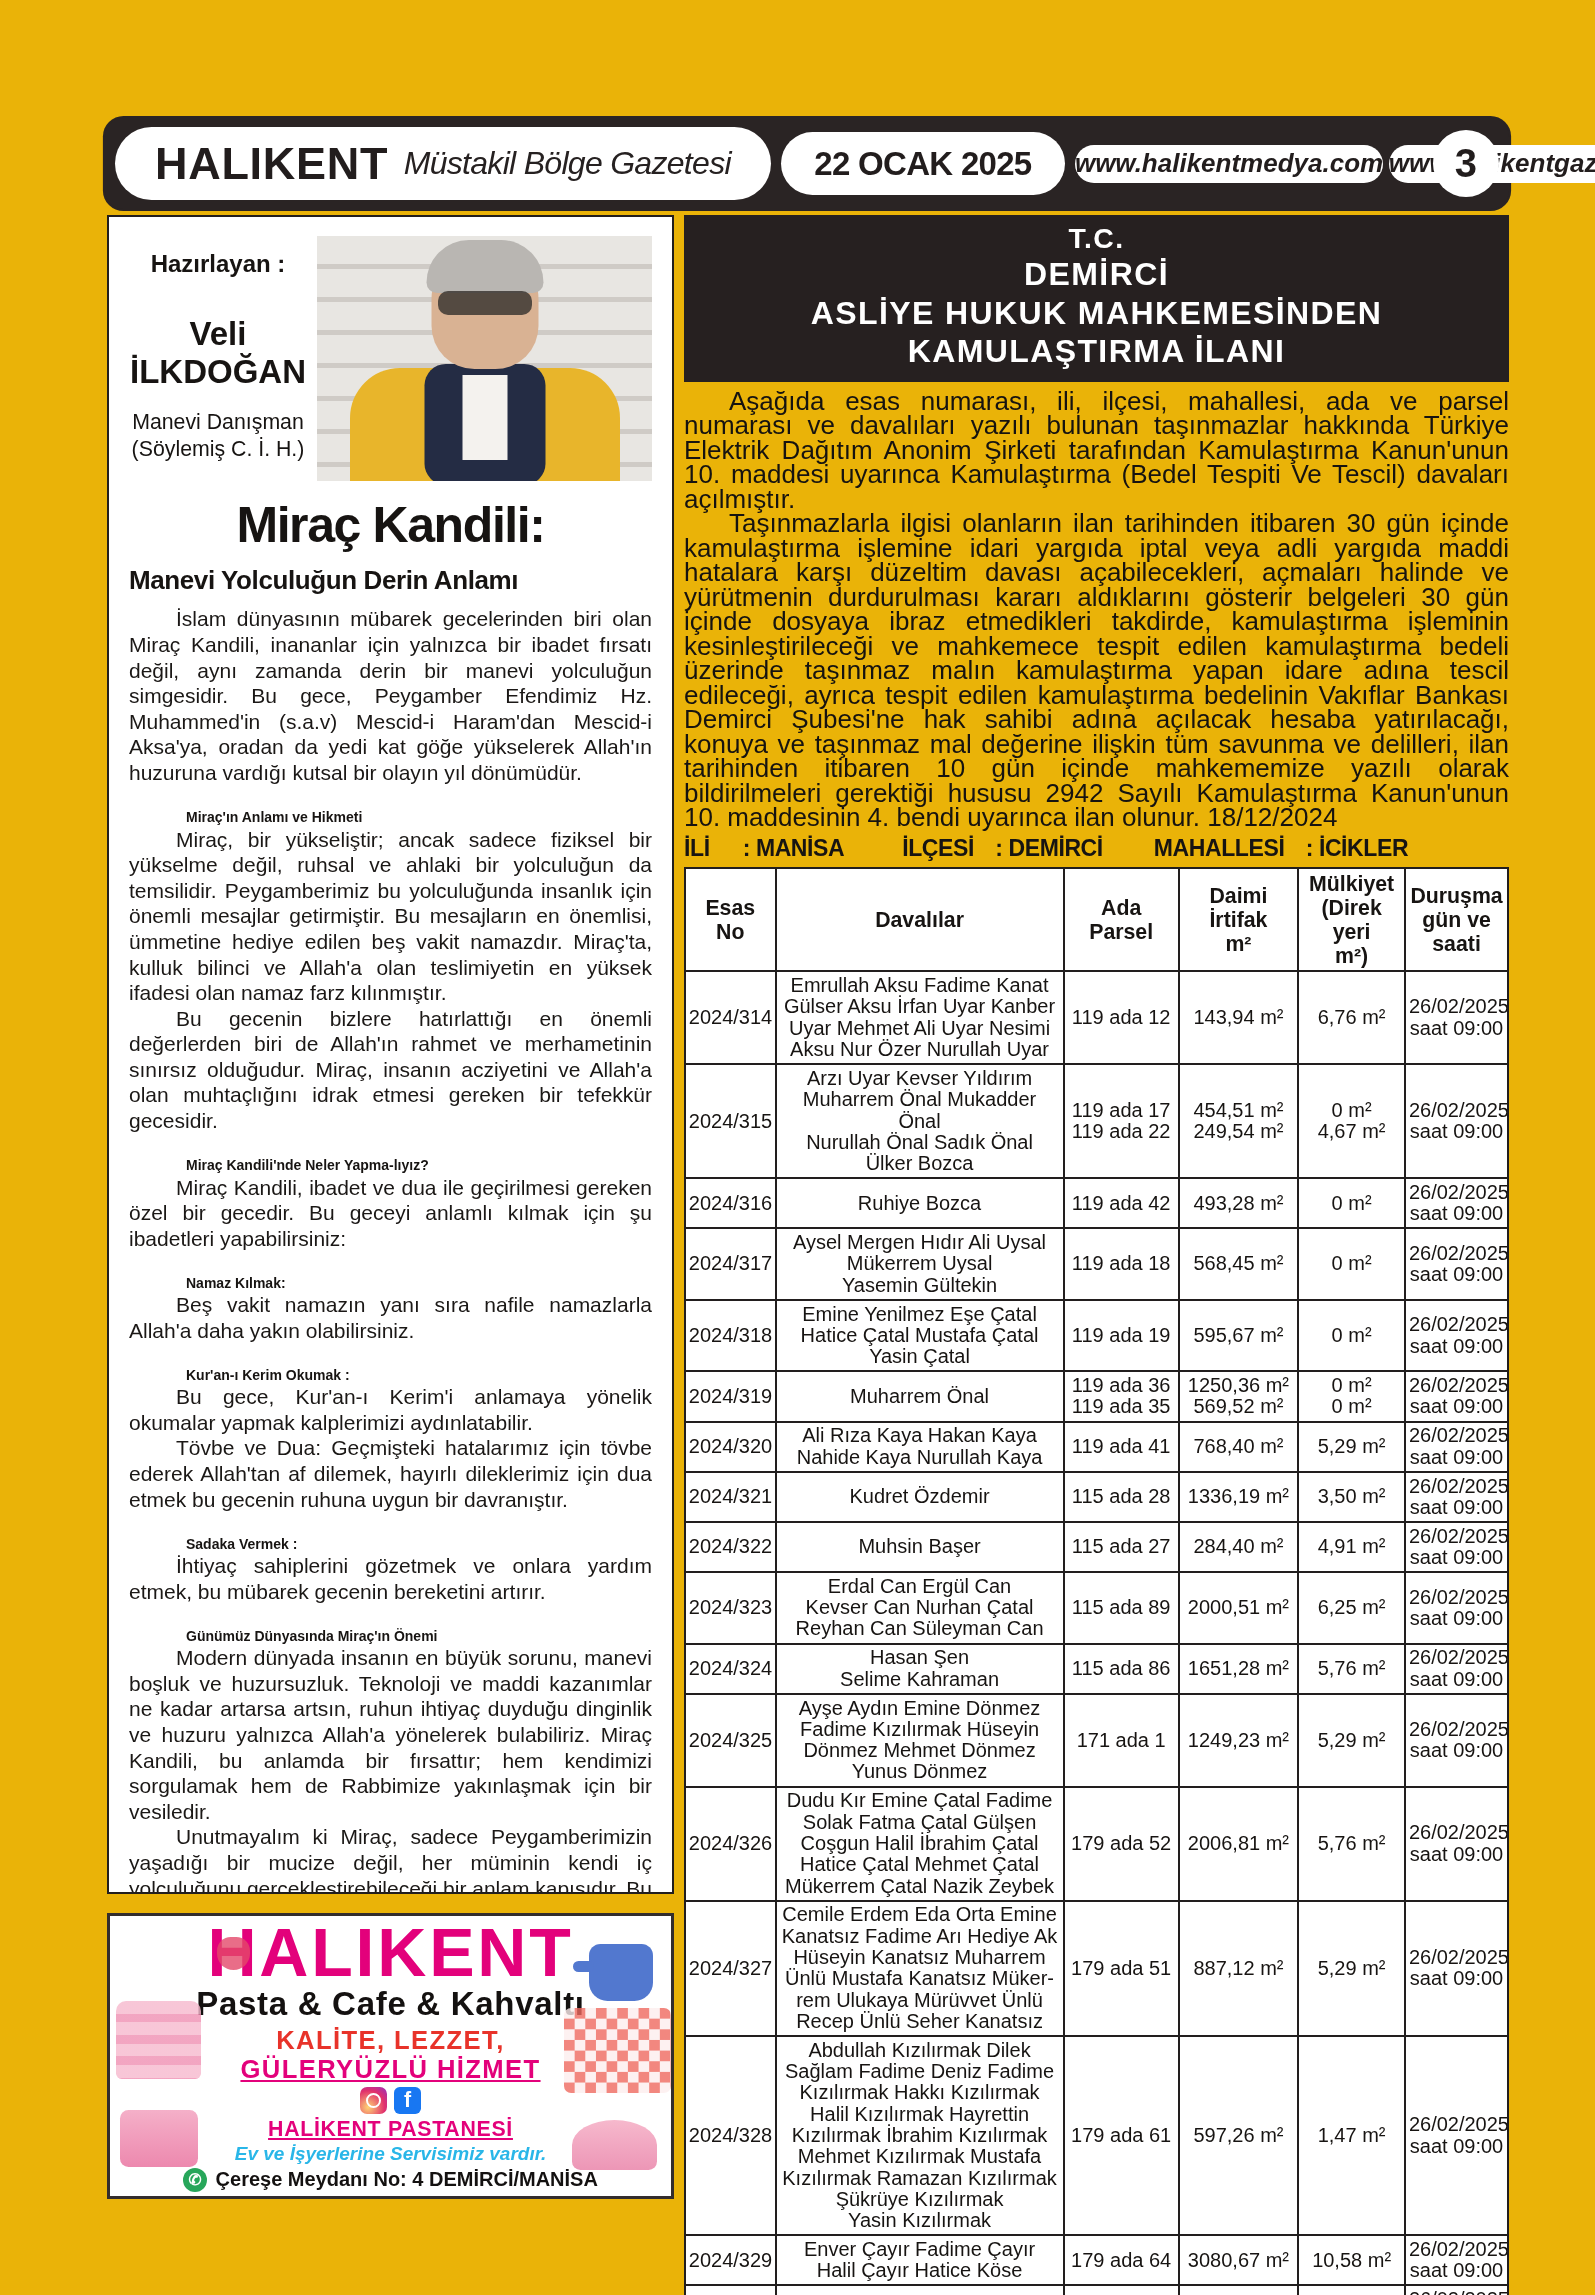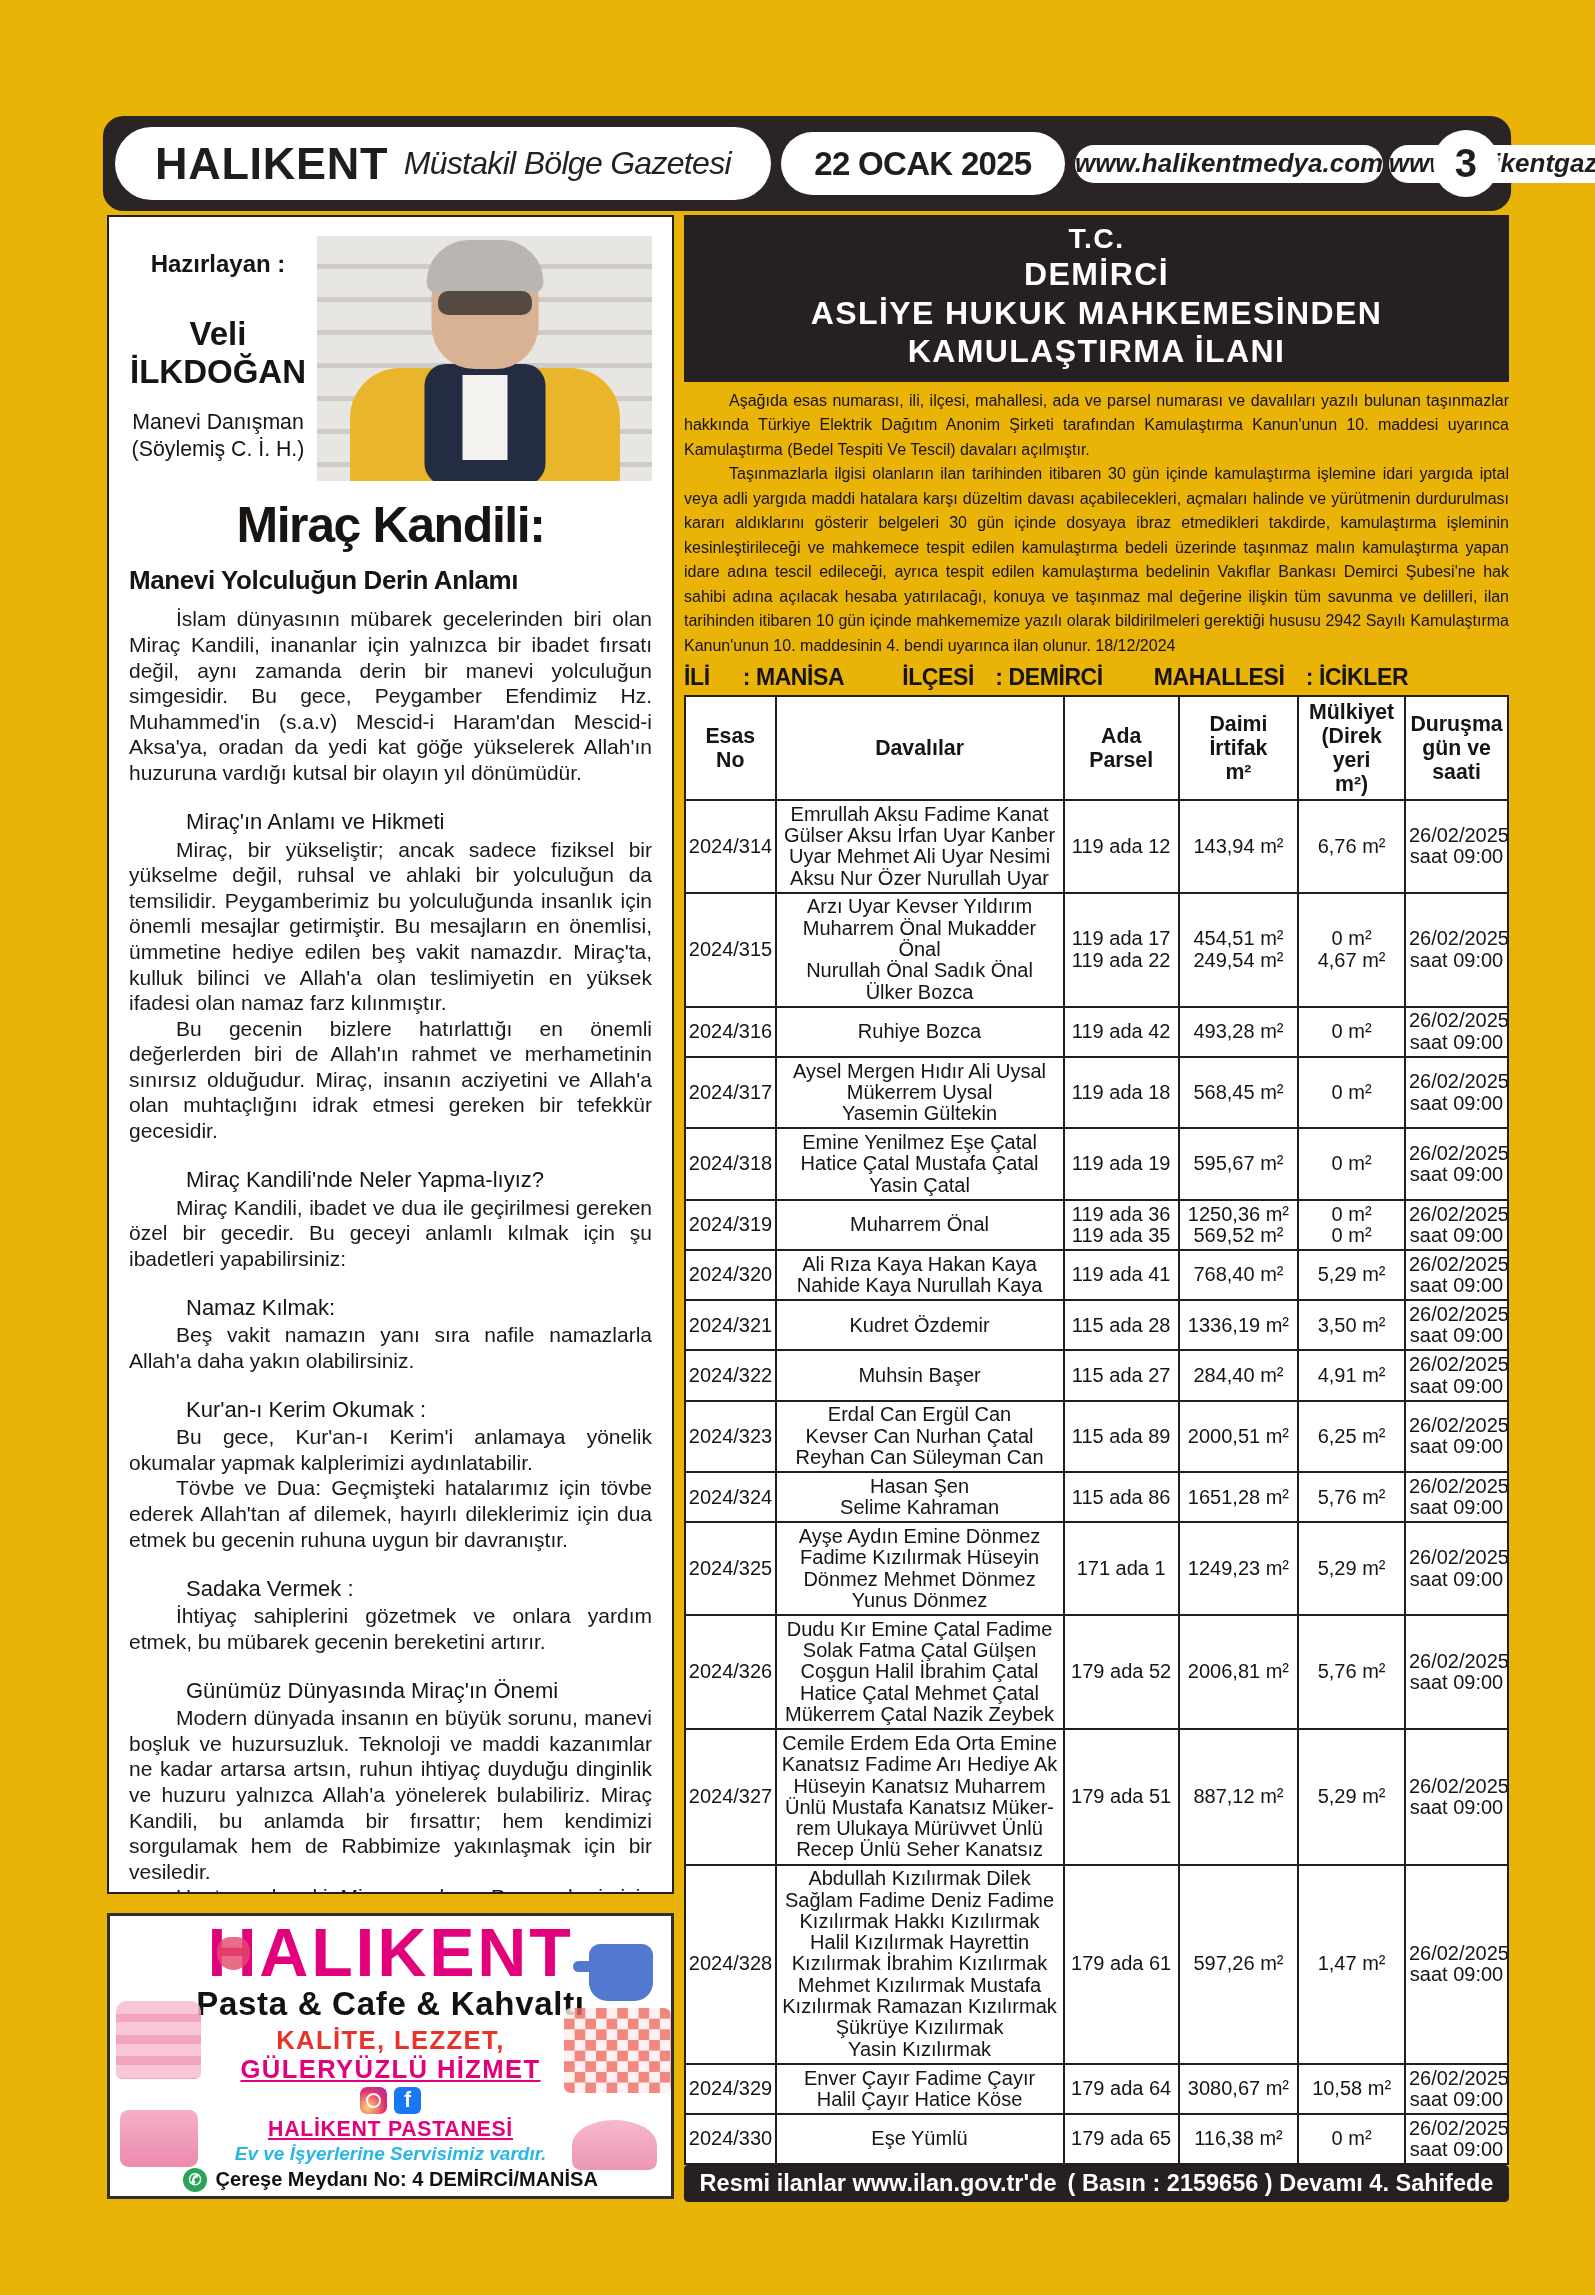--- a/index.html
+++ b/index.html
@@ -81,7 +81,7 @@
   .ch-line1{font-size:28.4px;font-weight:bold;letter-spacing:1.4px;}
   .ch-line{font-size:32px;font-weight:bold;letter-spacing:1.4px;margin-top:1.4px;}
   .legal{margin-top:7.1px;}
-  .legal-p{font-size:16px;line-height:24.5px;text-align:justify;text-indent:45px;color:#161310;}
+  .legal-p{font-size:26px;line-height:24.5px;text-align:justify;text-indent:45px;color:#161310;}
   .loc-line{display:flex;font-size:23px;font-weight:bold;margin:5.7px 0 4.3px;letter-spacing:-0.4px;}
   .loc-line .lbl{}
   .loc-gap1{width:33px;} .loc-gap2{width:58px;} .loc-gap3{width:51px;} .loc-gap4{width:21.3px;}

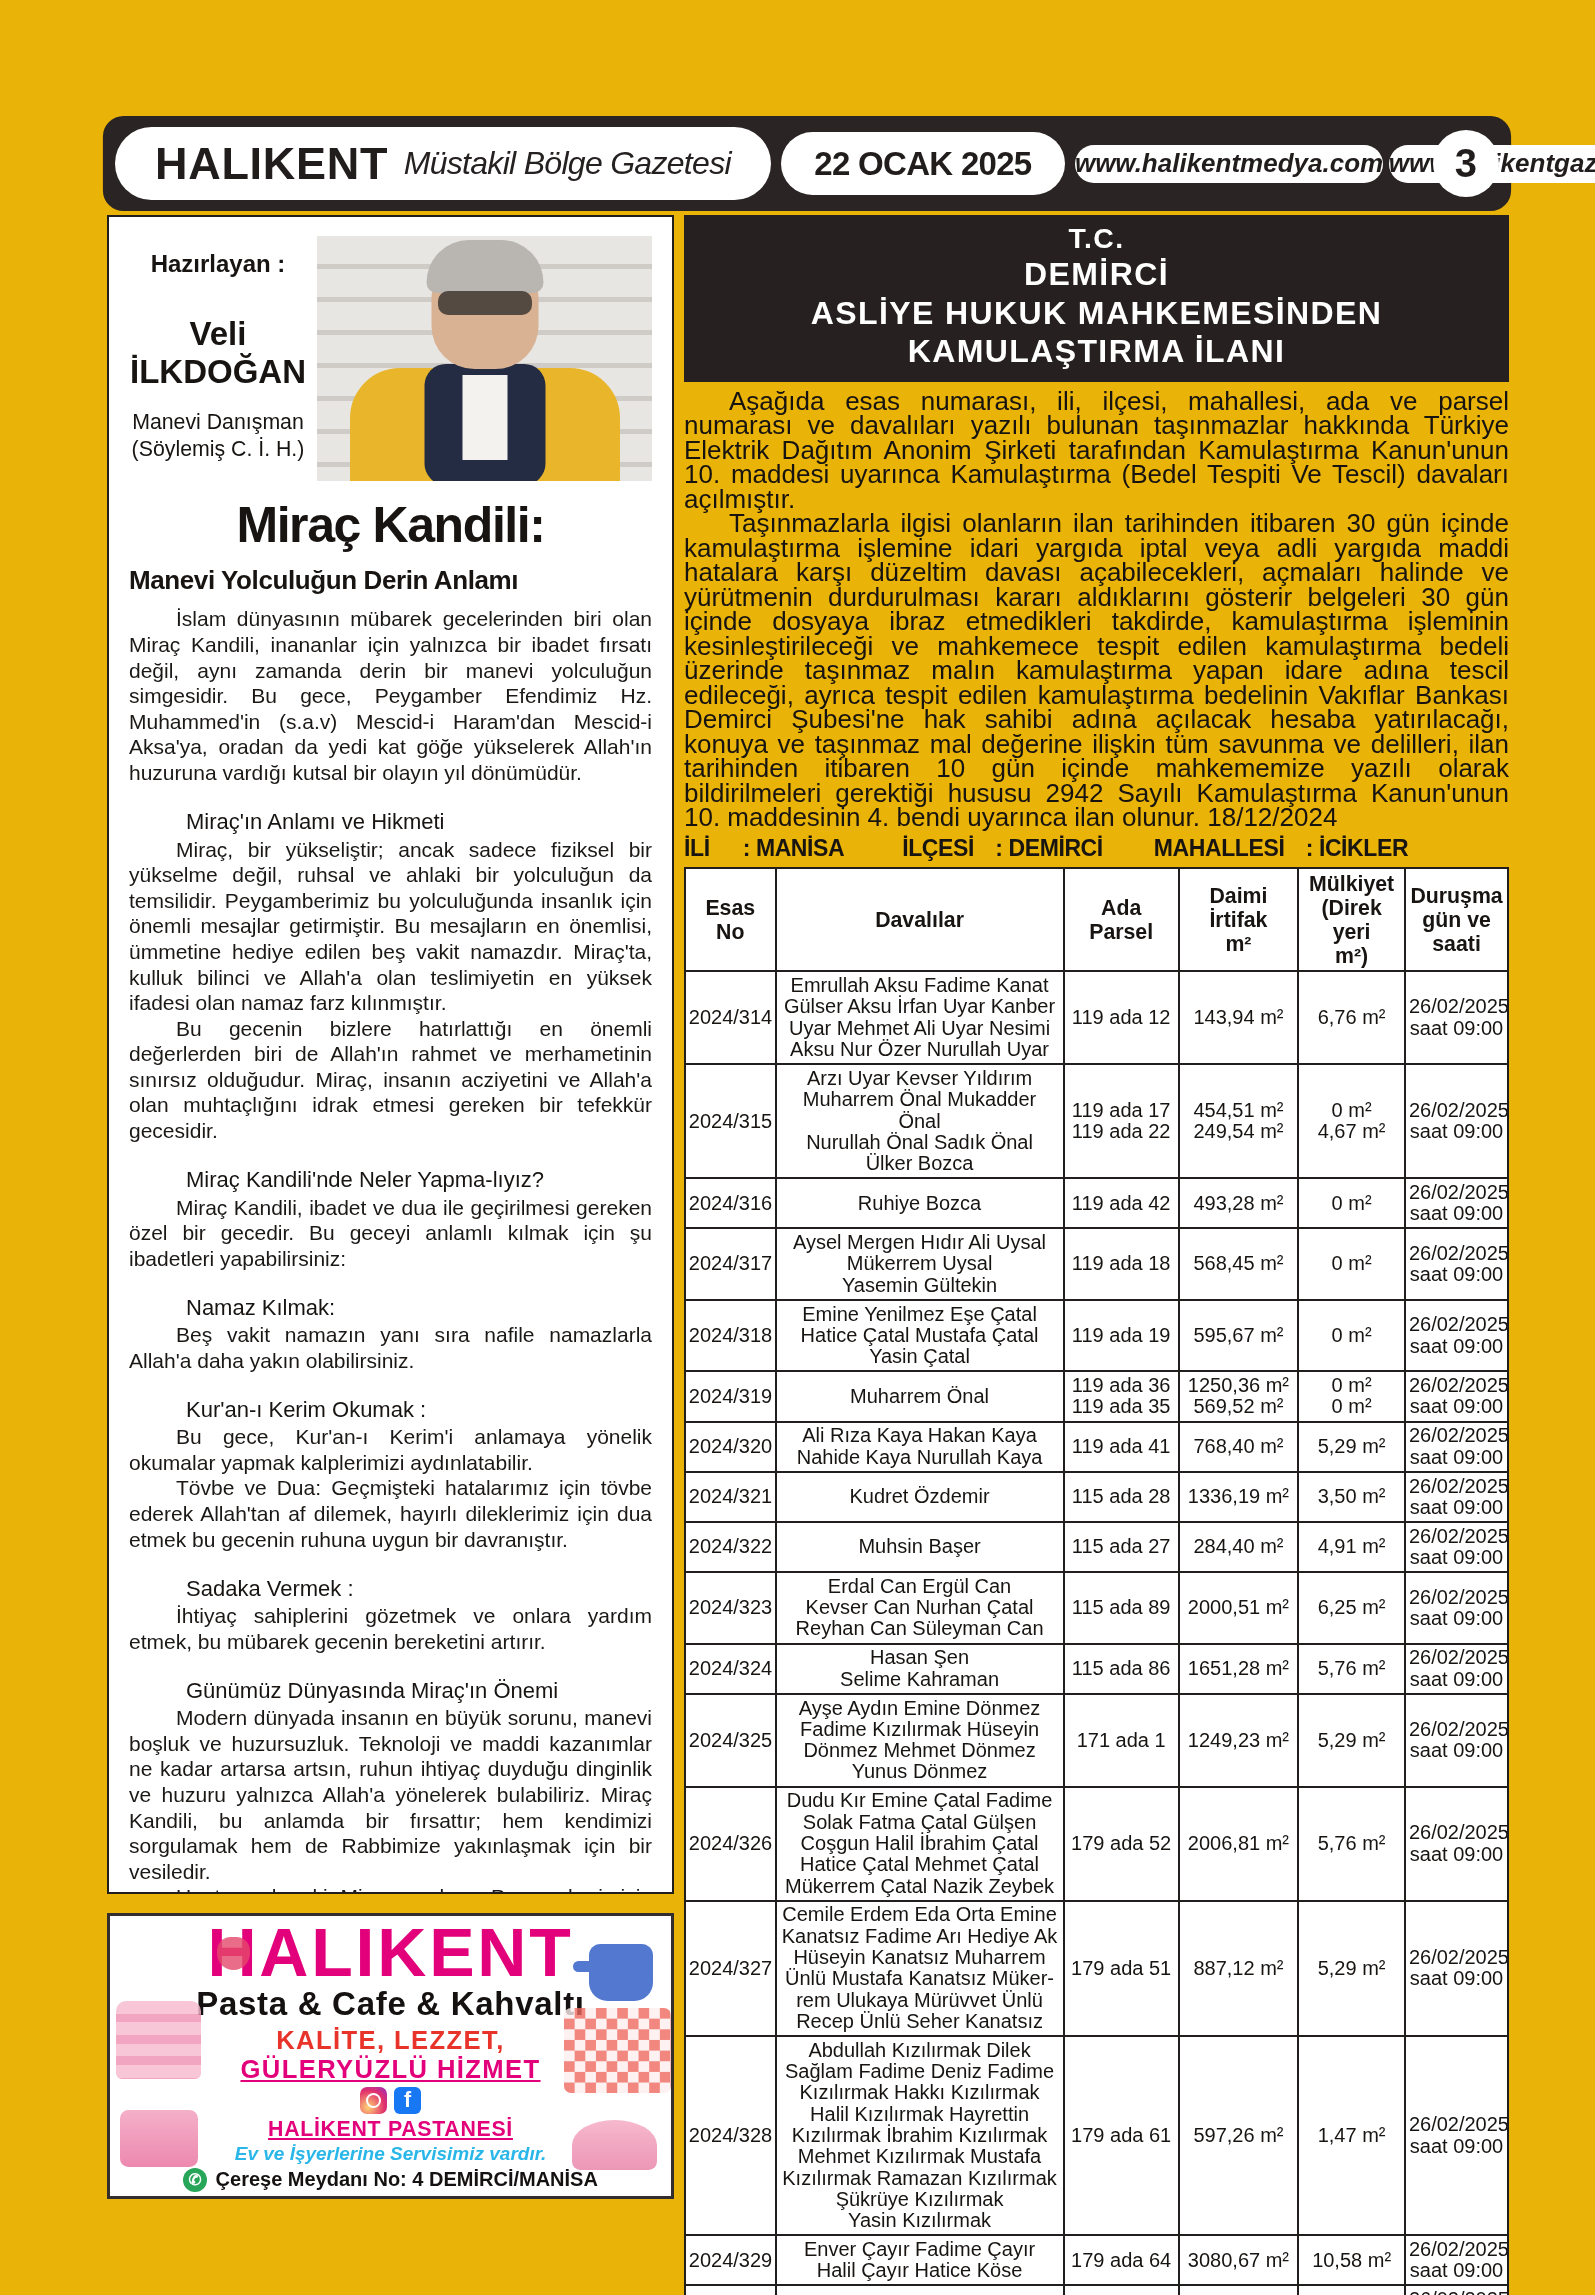--- a/index.html
+++ b/index.html
@@ -46,7 +46,7 @@
   .article-subtitle{font-size:26px;font-weight:bold;text-align:left;margin-top:11.4px;letter-spacing:-0.4px;}
   .sections{margin-top:10px;}
   .sec-p{font-size:21px;line-height:25.6px;text-align:justify;text-indent:47px;color:#1b1816;}
-  .sec-h{font-size:22px;font-weight:normal;margin-top:23.5px;margin-bottom:1.4px;padding-left:57px;}
+  .sec-h{font-size:14px;font-weight:bold;margin-top:23.5px;margin-bottom:1.4px;padding-left:57px;}
 
   
   .ad-box{border:3.6px solid #332d2d;box-sizing:border-box;margin-top:18.5px;height:286px;background:#fff;position:relative;

